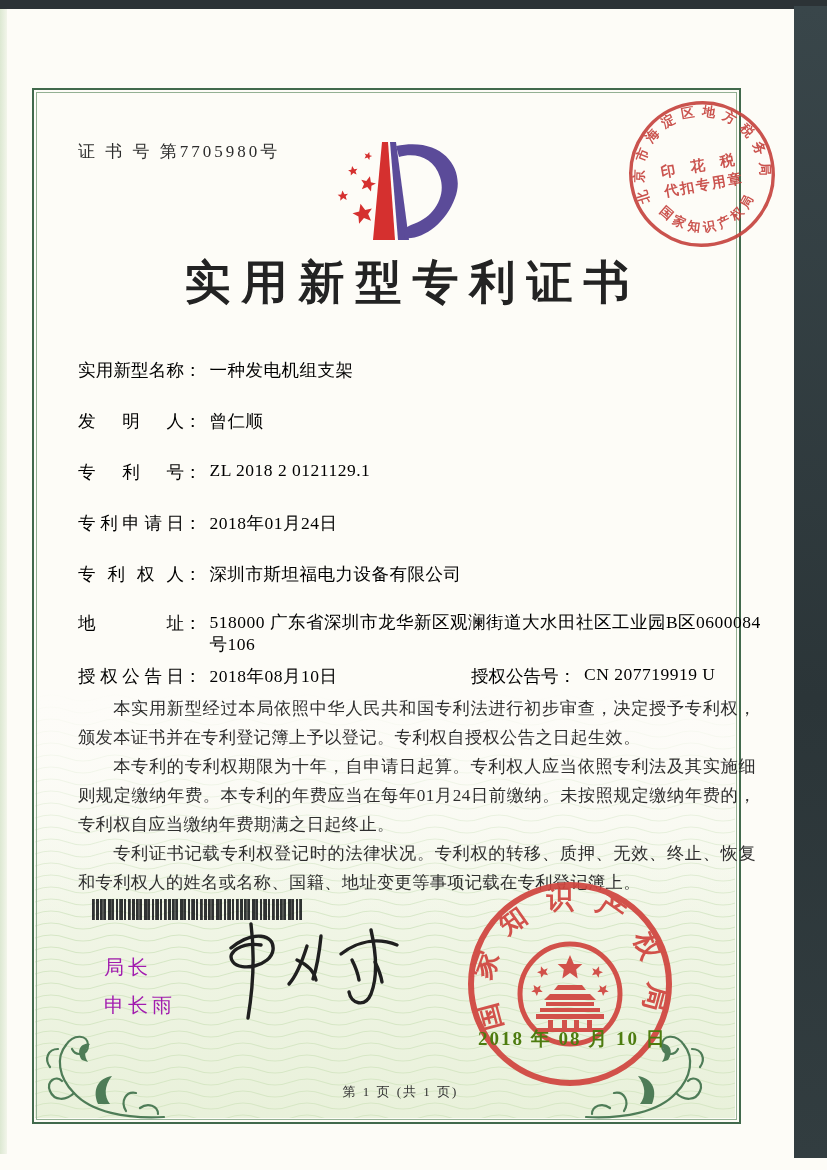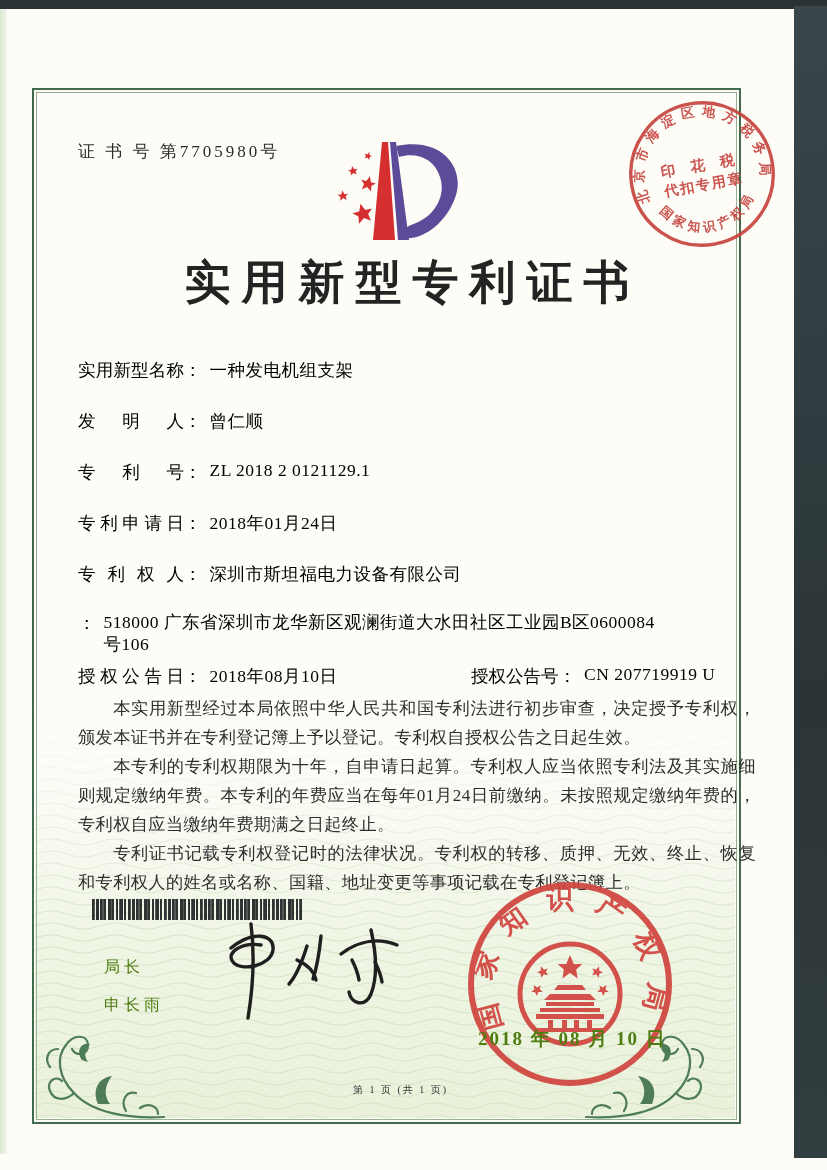--- a/index.html
+++ b/index.html
@@ -175,6 +175,7 @@
         <span class="f-value">深圳市斯坦福电力设备有限公司</span>
     </div>
     <div class="frow row6 addr">
+      <span class="f-label">地址</span>
         <span class="f-colon">：</span>
         <span class="f-value">518000 广东省深圳市龙华新区观澜街道大水田社区工业园B区0600084号106</span>
     </div>

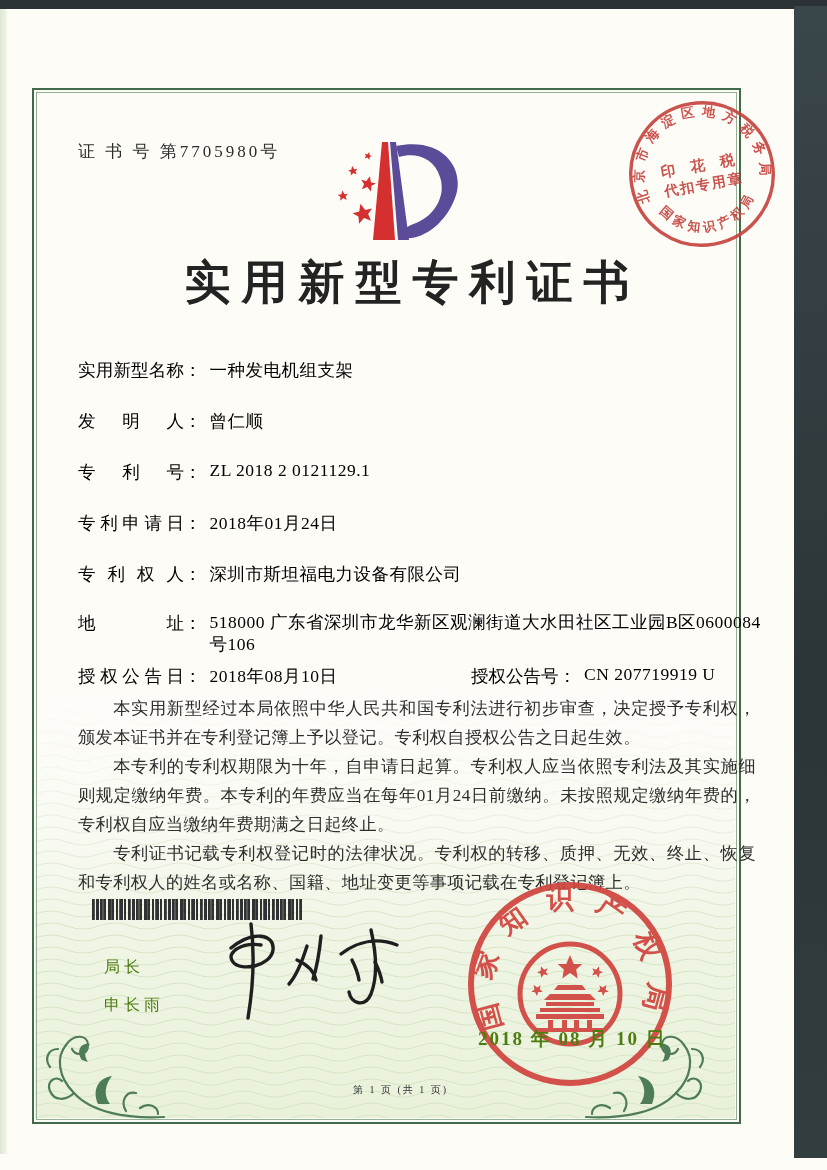--- a/index.html
+++ b/index.html
@@ -51,7 +51,7 @@
       repeating-linear-gradient(90deg,rgba(20,22,24,.8) 0 3px,transparent 3px 9px);}
 
   .signer{position:absolute;left:88px;top:948px;font-family:"Liberation Sans","DejaVu Sans",sans-serif;
-          font-size:16px;letter-spacing:4px;color:#4d7c0f;line-height:38px;}
+          font-size:20px;letter-spacing:4px;color:#a21caf;line-height:38px;}
   .autograph{position:absolute;left:185px;top:918px;}
 
   .seal{position:absolute;left:448px;top:878px;}

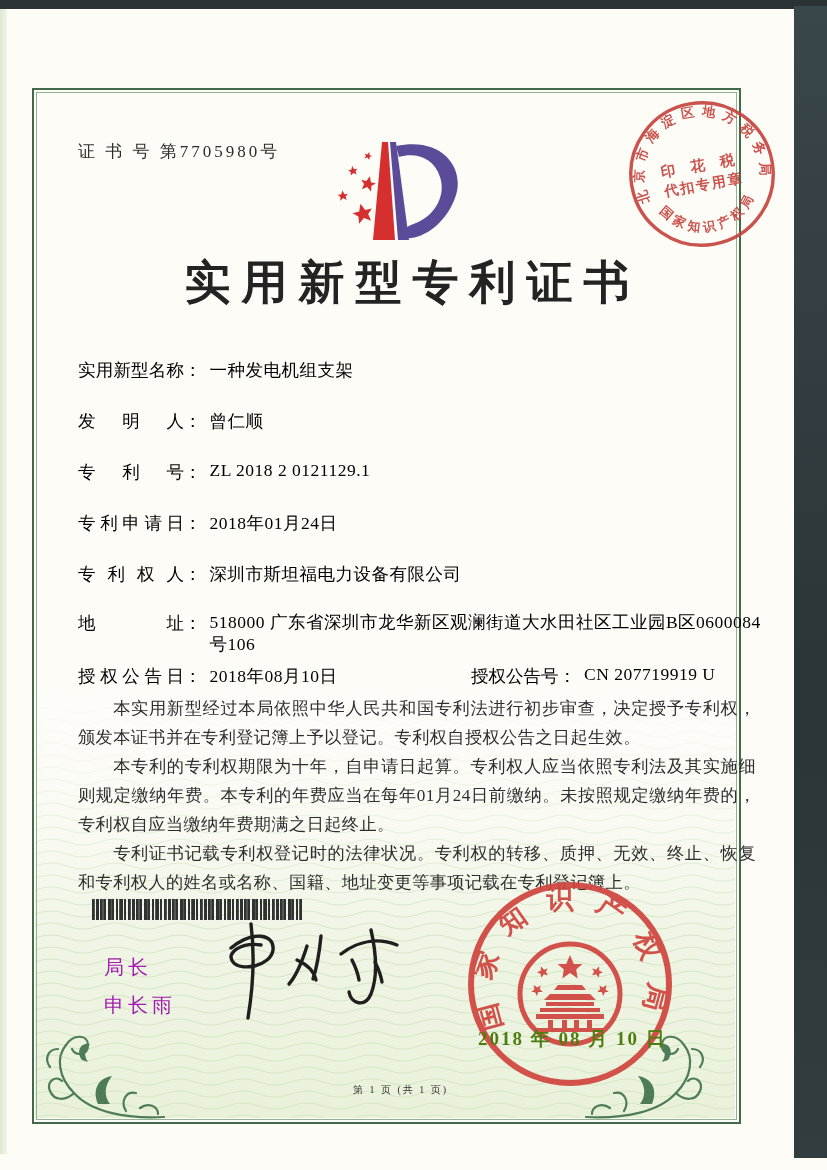--- a/index.html
+++ b/index.html
@@ -57,7 +57,7 @@
   .seal{position:absolute;left:448px;top:878px;}
   .seal-date{position:absolute;left:462px;top:1026px;font-size:19px;letter-spacing:2px;color:#4d7c0f;font-weight:600;}
 
-  .footer{position:absolute;left:32px;top:1083px;width:705px;text-align:center;font-size:10px;
+  .footer{position:absolute;left:32px;top:1083px;width:705px;text-align:center;font-size:13px;
           letter-spacing:2px;color:#333;}
 </style>
 </head>

